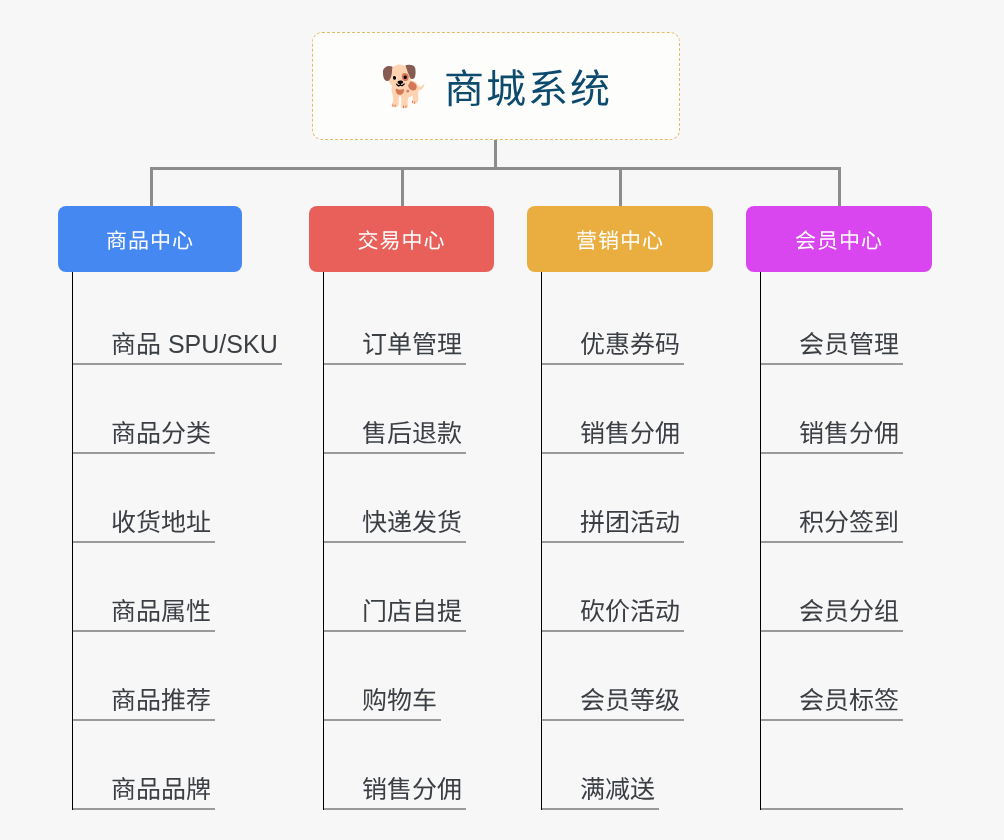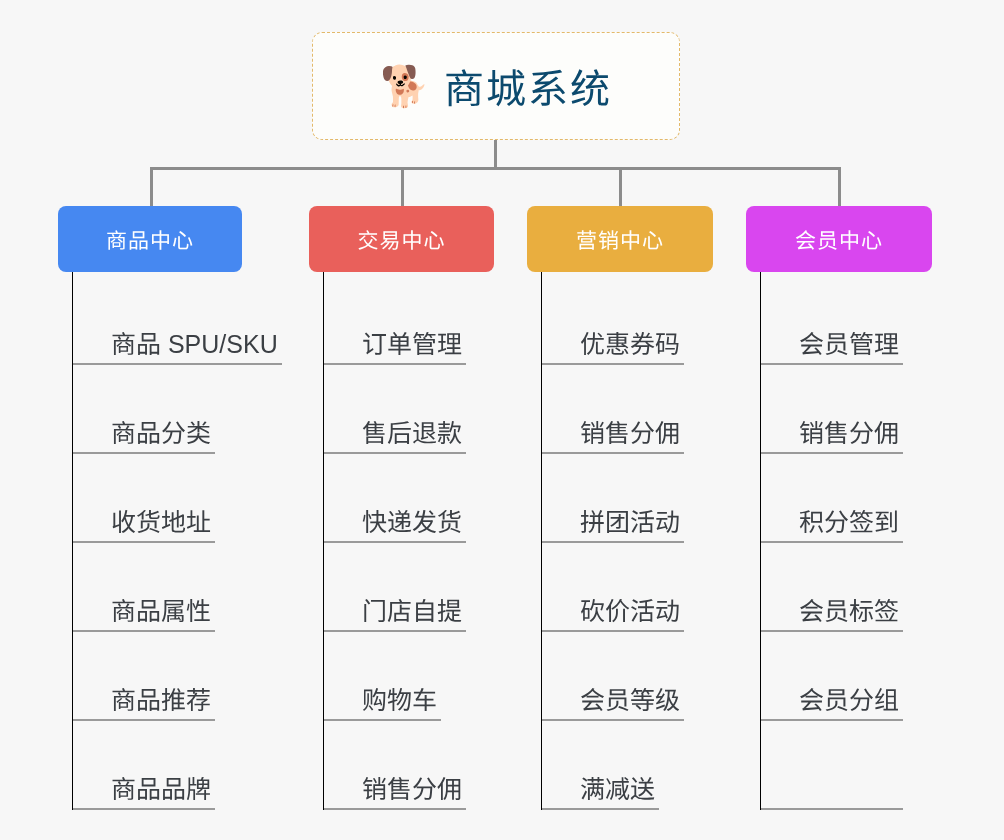--- a/index.html
+++ b/index.html
@@ -275,11 +275,11 @@
           <span class="leaf-rule" style="width: 142px;"></span>
         </div>
         <div class="leaf">
+          <span class="leaf-text">会员分组</span>
+          <span class="leaf-rule" style="width: 142px;"></span>
+        </div>
+        <div class="leaf">
           <span class="leaf-text">会员标签</span>
-          <span class="leaf-rule" style="width: 142px;"></span>
-        </div>
-        <div class="leaf">
-          <span class="leaf-text">会员分组</span>
           <span class="leaf-rule" style="width: 142px;"></span>
         </div>
         <div class="leaf">

